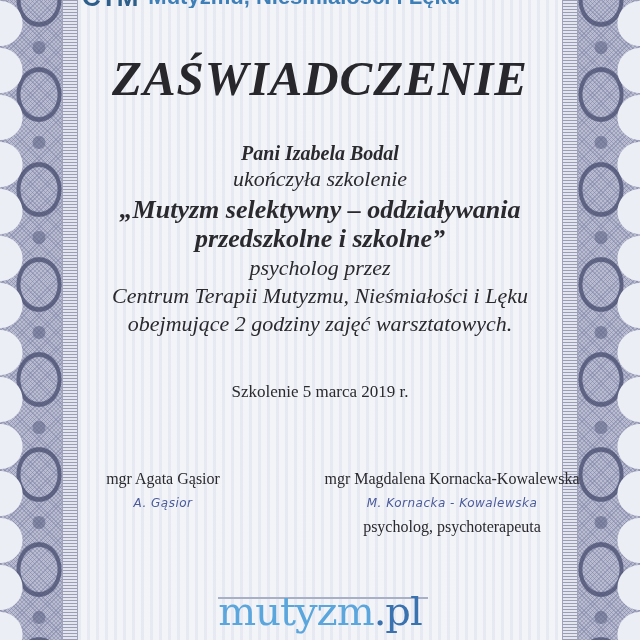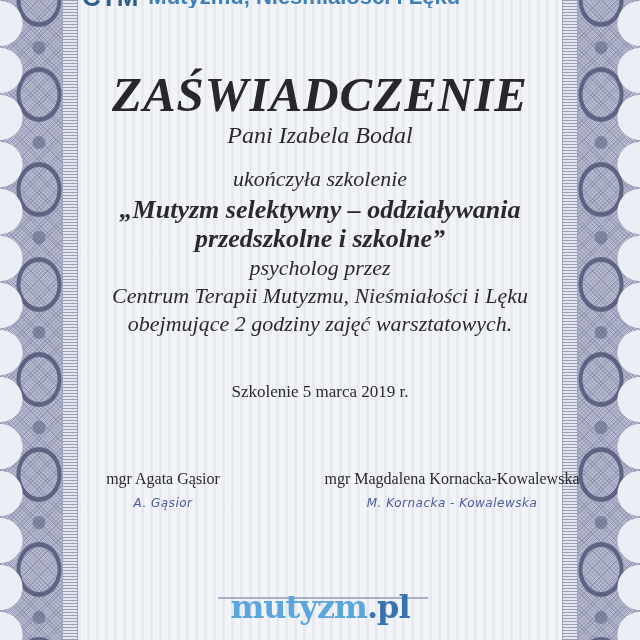--- a/index.html
+++ b/index.html
@@ -56,7 +56,6 @@
       position:absolute; top:50px; left:0; right:0;
       font-size:49px; font-weight:bold; font-style:italic; letter-spacing:1px;
       color:#28282c;
-      margin-top:16px;
     }
     .line { position:absolute; left:0; right:0; font-style:italic; }
     .recipient { top:122px; font-size:24px; font-weight:normal; }

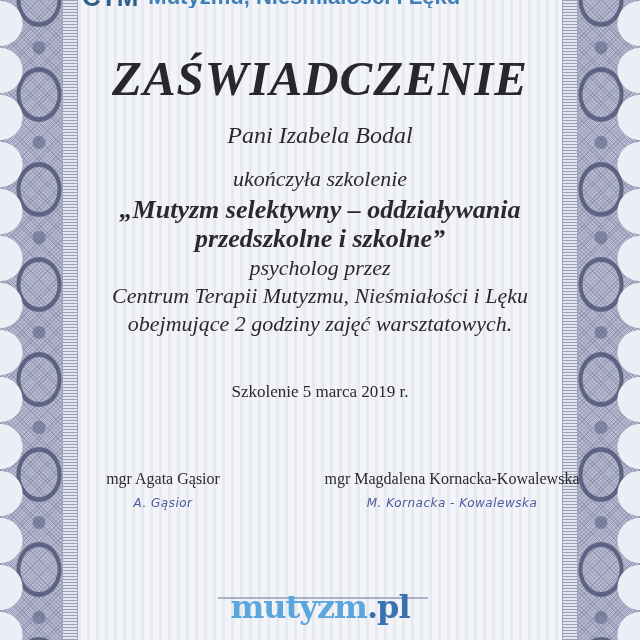--- a/index.html
+++ b/index.html
@@ -58,7 +58,7 @@
       color:#28282c;
     }
     .line { position:absolute; left:0; right:0; font-style:italic; }
-    .recipient { top:122px; font-size:24px; font-weight:normal; }
+    .recipient { top:142px; font-size:20px; font-weight:bold; }
     .completed { top:166px; font-size:22px; }
     .course1 { top:195px; font-size:26px; font-weight:bold; }
     .course2 { top:224px; font-size:26px; font-weight:bold; }

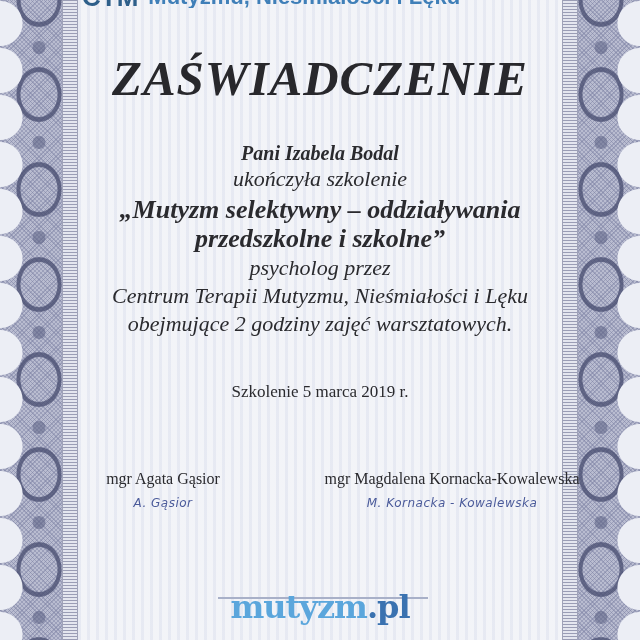--- a/index.html
+++ b/index.html
@@ -125,6 +125,7 @@
   <div class="sig sig-right">
     <span class="name">mgr Magdalena Kornacka-Kowalewska</span>
     <span class="scribble">M. Kornacka - Kowalewska</span>
+    <span class="role">psycholog, psychoterapeuta</span>
   </div>
 
   <div class="footer-rule"></div>

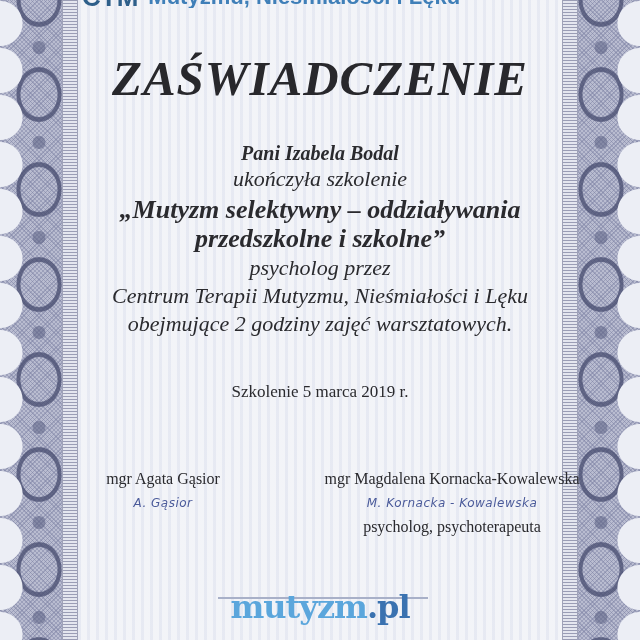--- a/index.html
+++ b/index.html
@@ -80,7 +80,7 @@
 
     .footer-logo {
       position:absolute; top:588px; left:0; right:0; text-align:center;
-      font-family:"DejaVu Serif", serif; font-weight:bold; font-size:32px; letter-spacing:-1px;
+      font-family:"DejaVu Serif", serif; font-weight:normal; font-size:40px; letter-spacing:-1px;
     }
     .footer-logo .m { color:#5ba6dc; }
     .footer-logo .pl { color:#3a72b0; }

